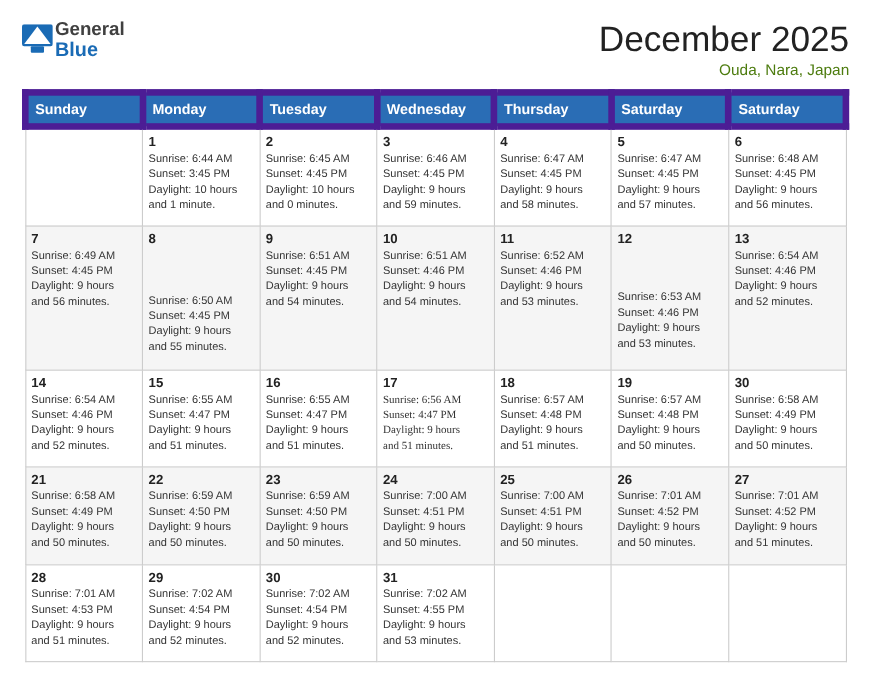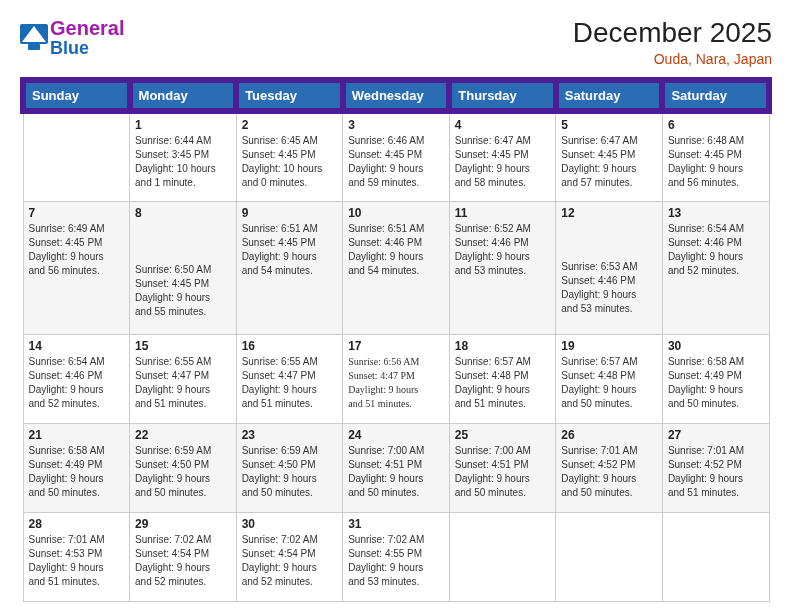--- a/index.html
+++ b/index.html
@@ -106,7 +106,7 @@
           <rect x="8" y="20" width="12" height="6" rx="1" fill="#1a6bb5"></rect>
         </svg>
         <div style="display:flex;flex-direction:column;line-height:1.05;">
-          <span style="font-size:20px;font-weight:bold;color:#a21caf;">General</span>
+          <span style="font-size:17px;font-weight:bold;color:#404040;">General</span>
           <span style="font-size:18px;font-weight:bold;color:#1a6bb5;">Blue</span>
         </div>
       </div>

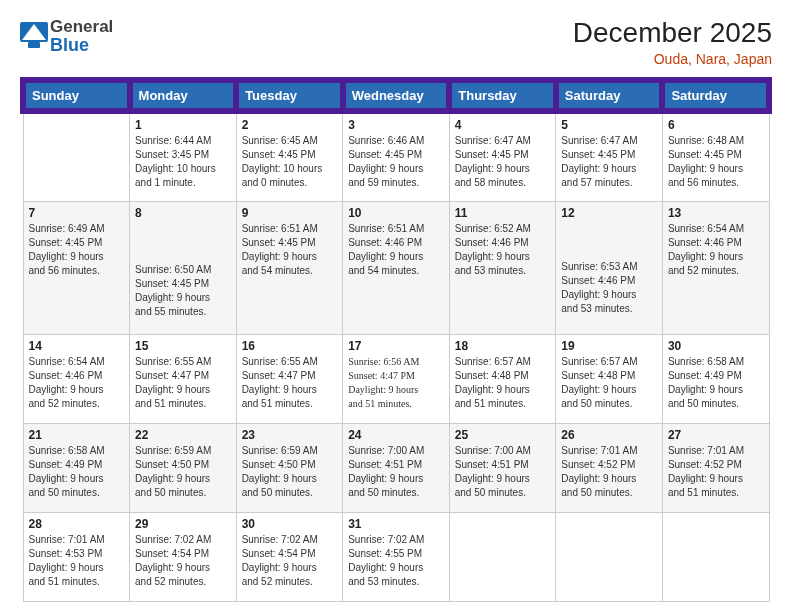--- a/index.html
+++ b/index.html
@@ -37,7 +37,7 @@
       text-align: right;
     }
     .month-title {
-      font-size: 28px;
+      font-size: 32px;
       font-weight: normal;
       color: #222;
       line-height: 1.1;

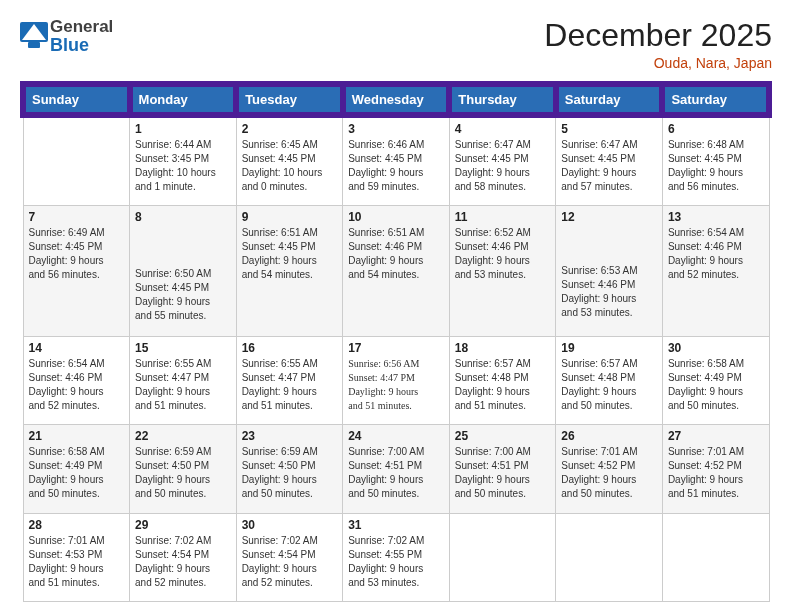--- a/index.html
+++ b/index.html
@@ -44,7 +44,7 @@
     }
     .location {
       font-size: 14px;
-      color: #c2410c;
+      color: #4d7c0f;
       margin-top: 2px;
     }
     .calendar {

